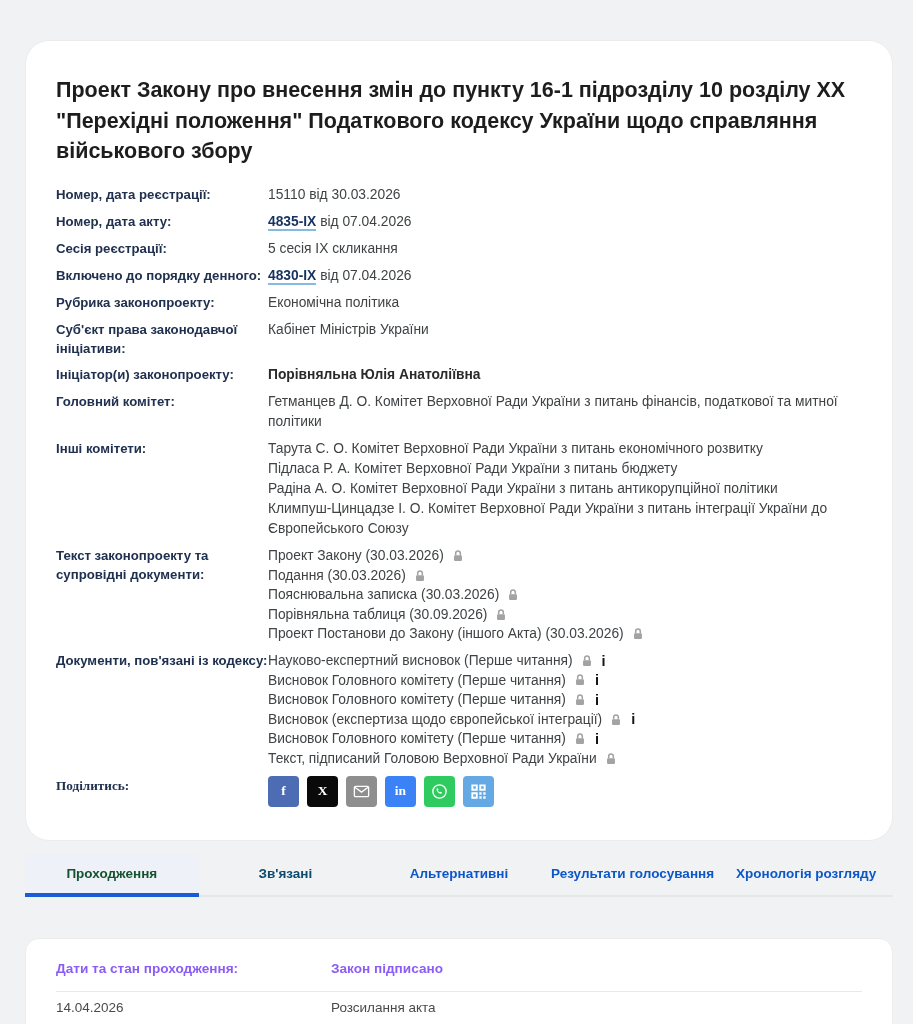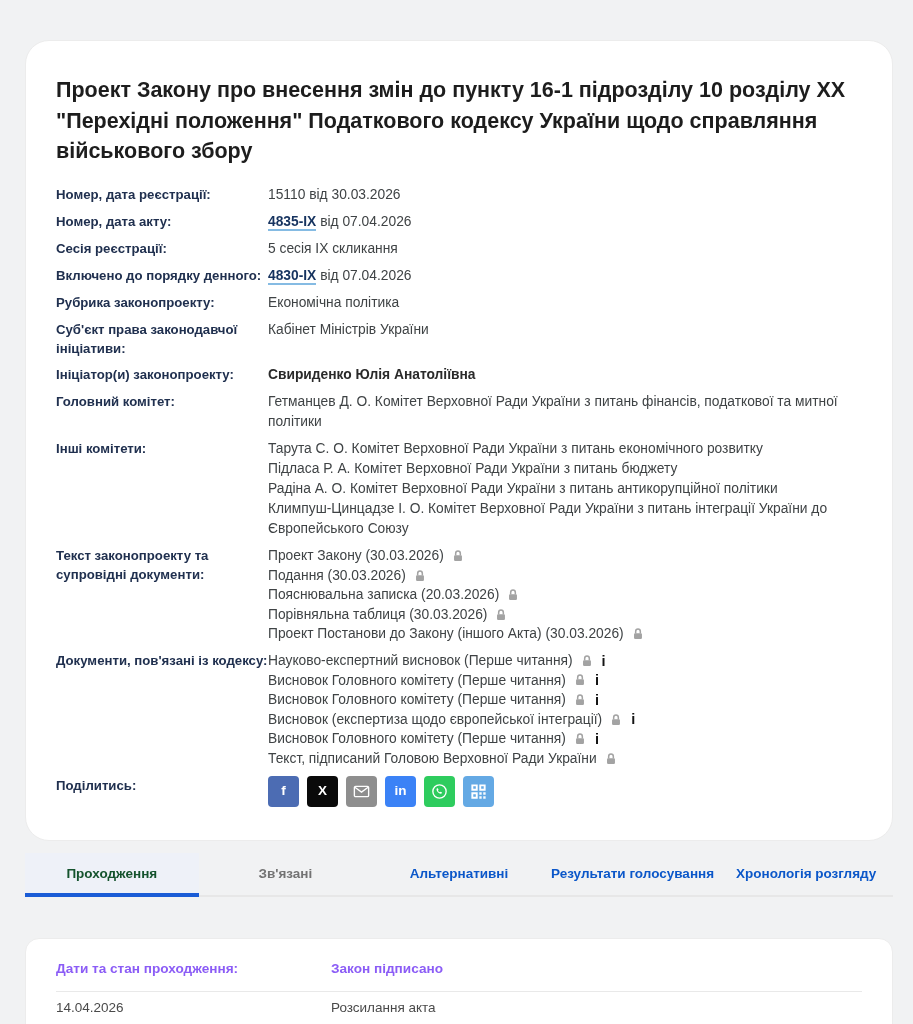--- a/index.html
+++ b/index.html
@@ -113,7 +113,7 @@
       </div>
       <div class="info-row">
         <div class="info-label">Ініціатор(и) законопроекту:</div>
-        <div class="info-value bold"><span>Свириденко Юлія Анатоліївна</span></div>
+        <div class="info-value bold"><span>Порівняльна Юлія Анатоліївна</span></div>
       </div>
       <div class="info-row">
         <div class="info-label">Головний комітет:</div>

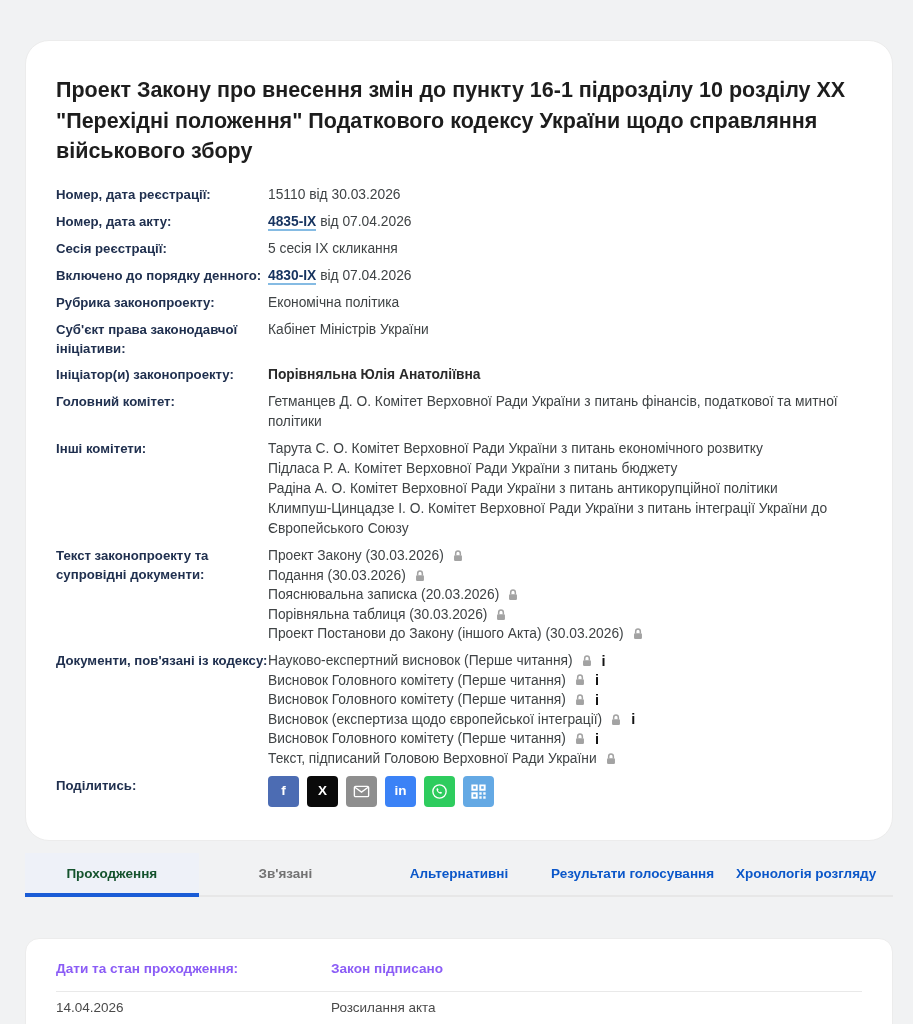--- a/index.html
+++ b/index.html
@@ -148,7 +148,7 @@
   </svg>
           </div>
           <div class="doc-line">
-            <span class="doc-text">Пояснювальна записка (20.03.2026)</span>
+            <span class="doc-text">Пояснювальна записка (30.03.2026)</span>
             <svg class="lock-icon" viewBox="0 0 24 24">
     <path d="M8 11V7.5a4 4 0 0 1 8 0V11" fill="none" stroke="#a3a3a3" stroke-width="2.6"></path>
     <rect x="5.2" y="10.5" width="13.6" height="10" rx="2" fill="#a3a3a3"></rect>

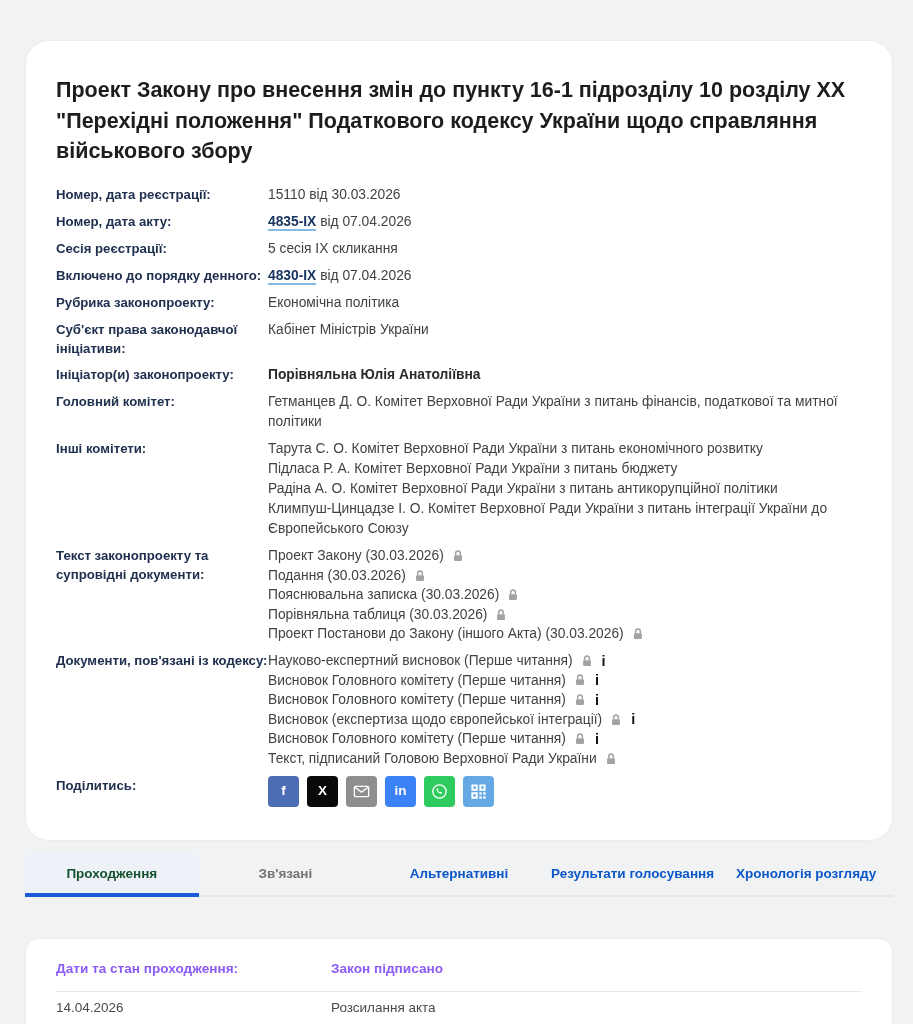--- a/index.html
+++ b/index.html
@@ -155,7 +155,7 @@
   </svg>
           </div>
           <div class="doc-line">
-            <span class="doc-text">Порівняльна таблиця (30.03.2026)</span>
+            <span class="doc-text">Порівняльна таблиця (30.09.2026)</span>
             <svg class="lock-icon" viewBox="0 0 24 24">
     <path d="M8 11V7.5a4 4 0 0 1 8 0V11" fill="none" stroke="#a3a3a3" stroke-width="2.6"></path>
     <rect x="5.2" y="10.5" width="13.6" height="10" rx="2" fill="#a3a3a3"></rect>

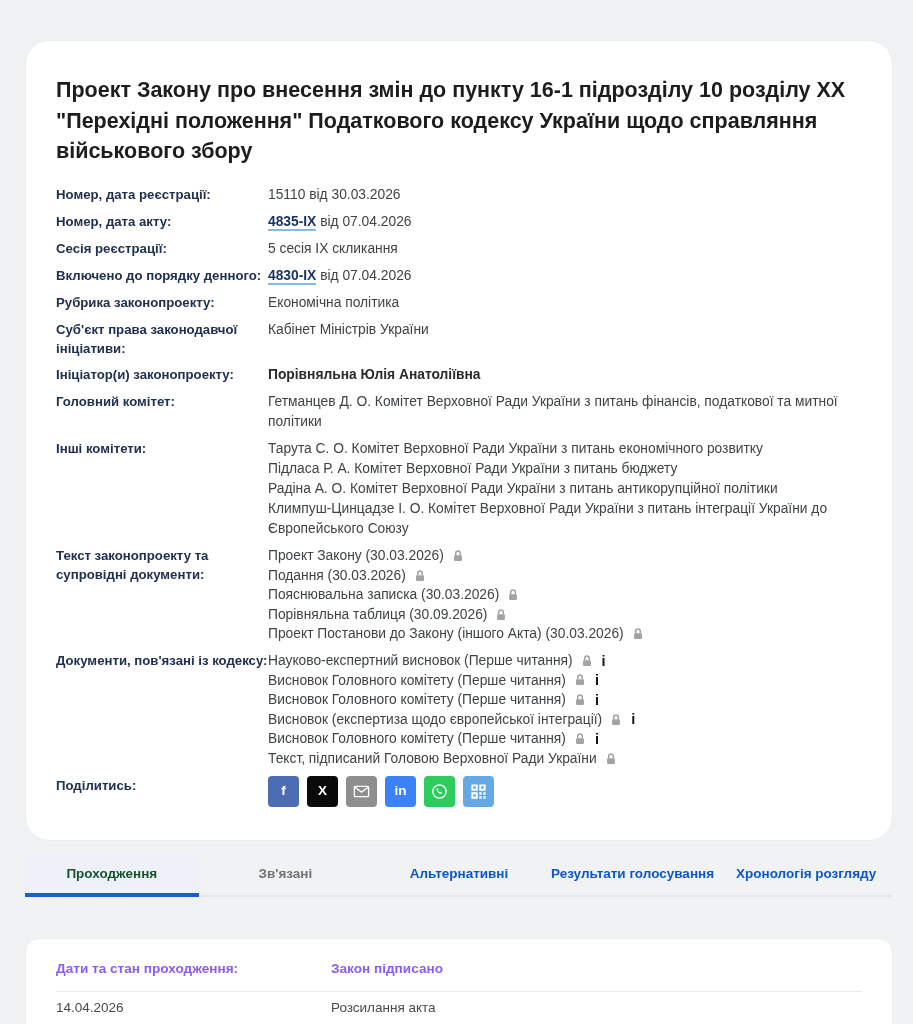--- a/index.html
+++ b/index.html
@@ -39,7 +39,7 @@
     font-weight:900;font-size:14.5px;color:#141414;line-height:1;
     cursor:pointer;padding:0 1px;
   }
-  .share-row{display:flex;margin-top:4px;}
+  .share-row{display:flex;margin-top:4px;font-family:Liberation Serif, serif;}
   .share-buttons{display:flex;gap:8px;}
   .share-btn{
     width:31px;height:31px;border-radius:4px;display:flex;

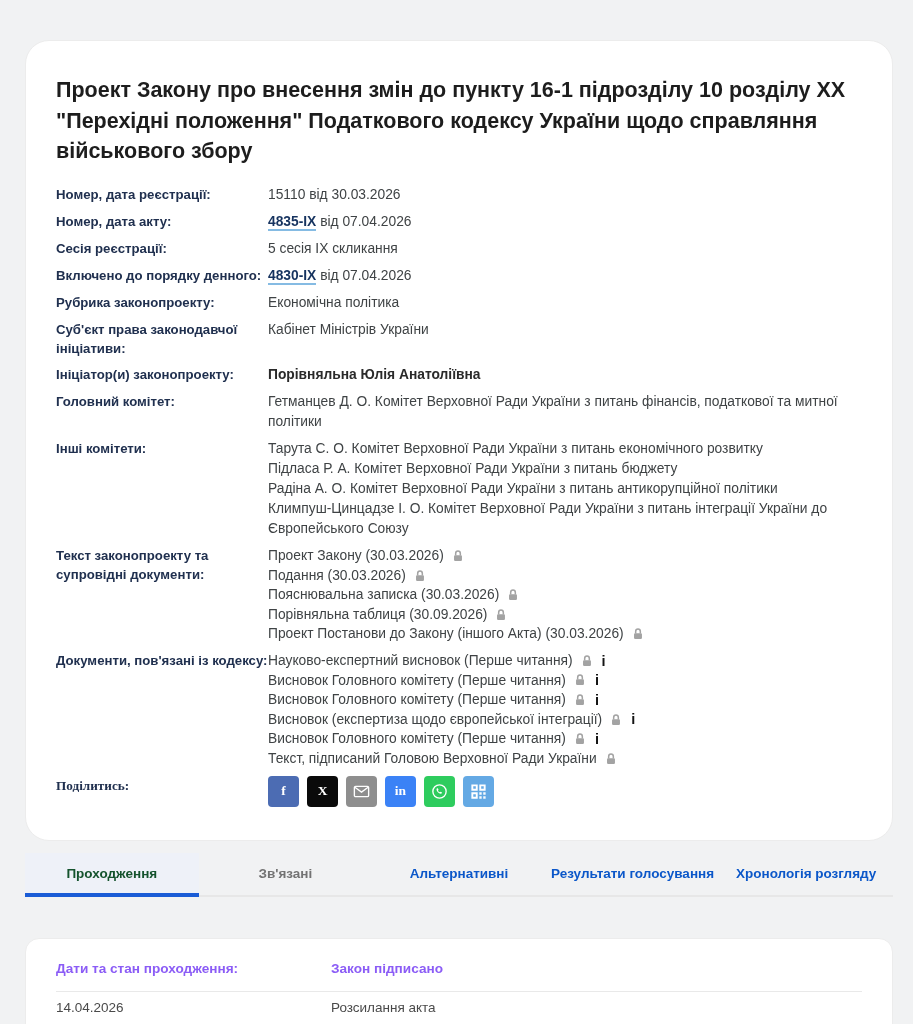--- a/index.html
+++ b/index.html
@@ -62,7 +62,7 @@
     content:"";position:absolute;left:0;right:0;bottom:-2px;height:4px;
     background:#1a5cd6;
   }
-  .tab.muted{color:#737373;}
+  .tab.muted{color:#0c4a6e;}
 
   .table-card{
     background:#fff;border:1px solid #ececec;border-radius:14px;

